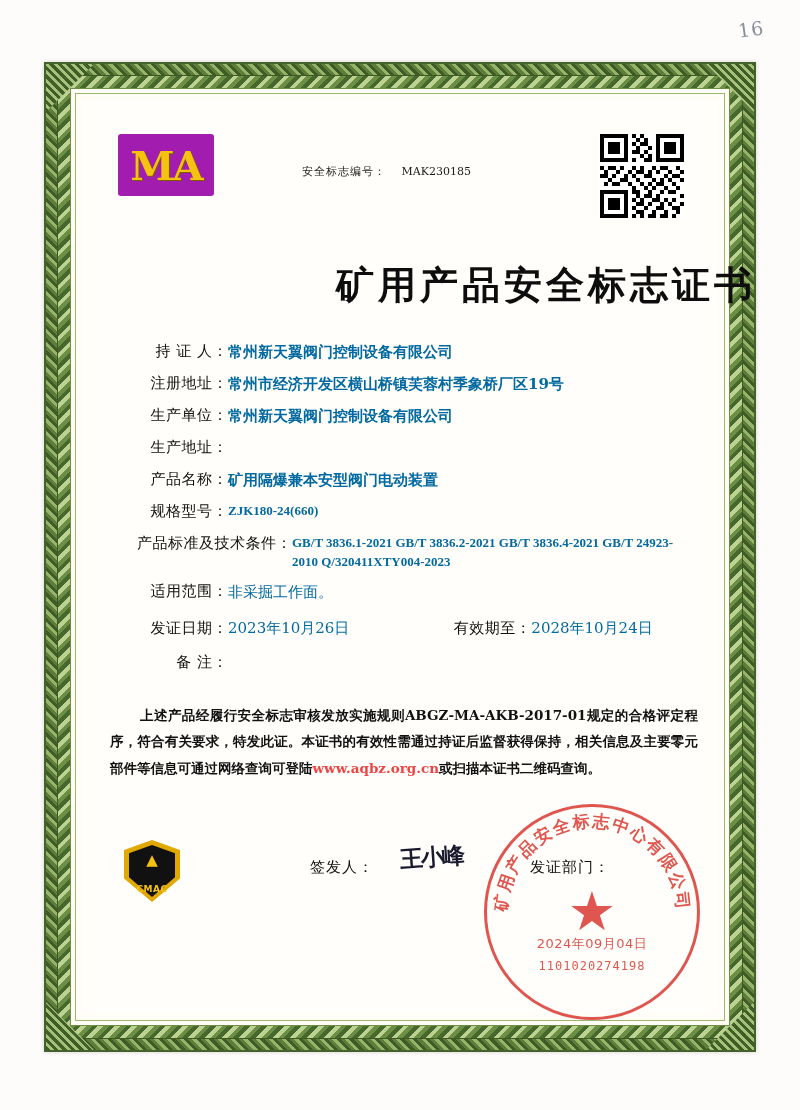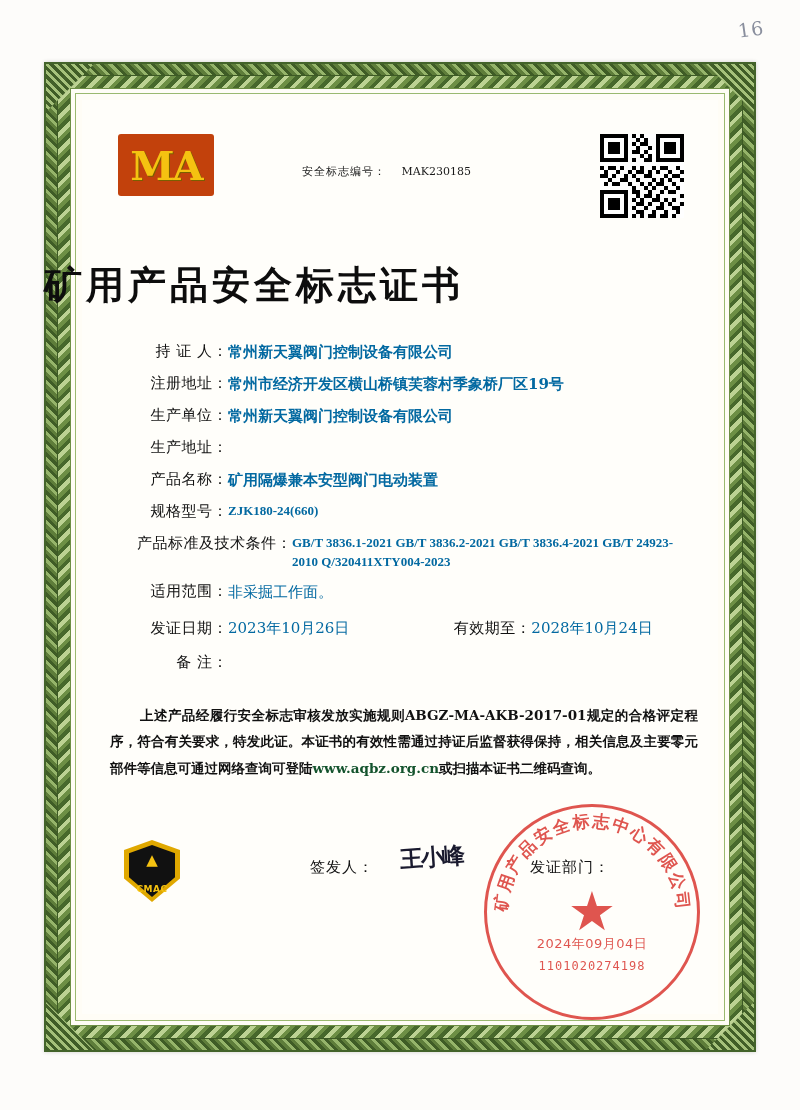--- a/index.html
+++ b/index.html
@@ -98,7 +98,7 @@
     top: 72px;
     width: 96px;
     height: 62px;
-    background: #c2410c;
+    background: #a21caf;
     border-radius: 3px;
     display: flex;
     align-items: center;

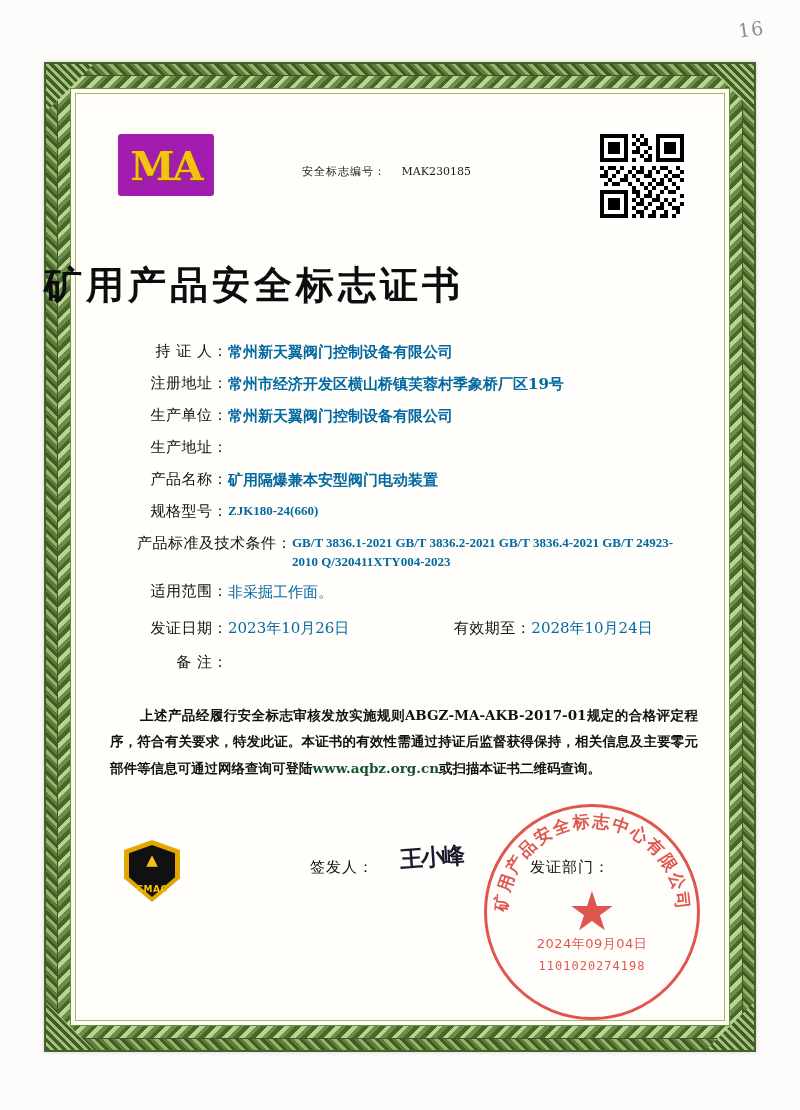--- a/index.html
+++ b/index.html
@@ -142,7 +142,7 @@
     left: 0;
     right: 0;
     top: 198px;
-    text-align: left;
+    text-align: right;
     font-family: "DejaVu Serif", serif;
     font-weight: bold;
     font-size: 38px;

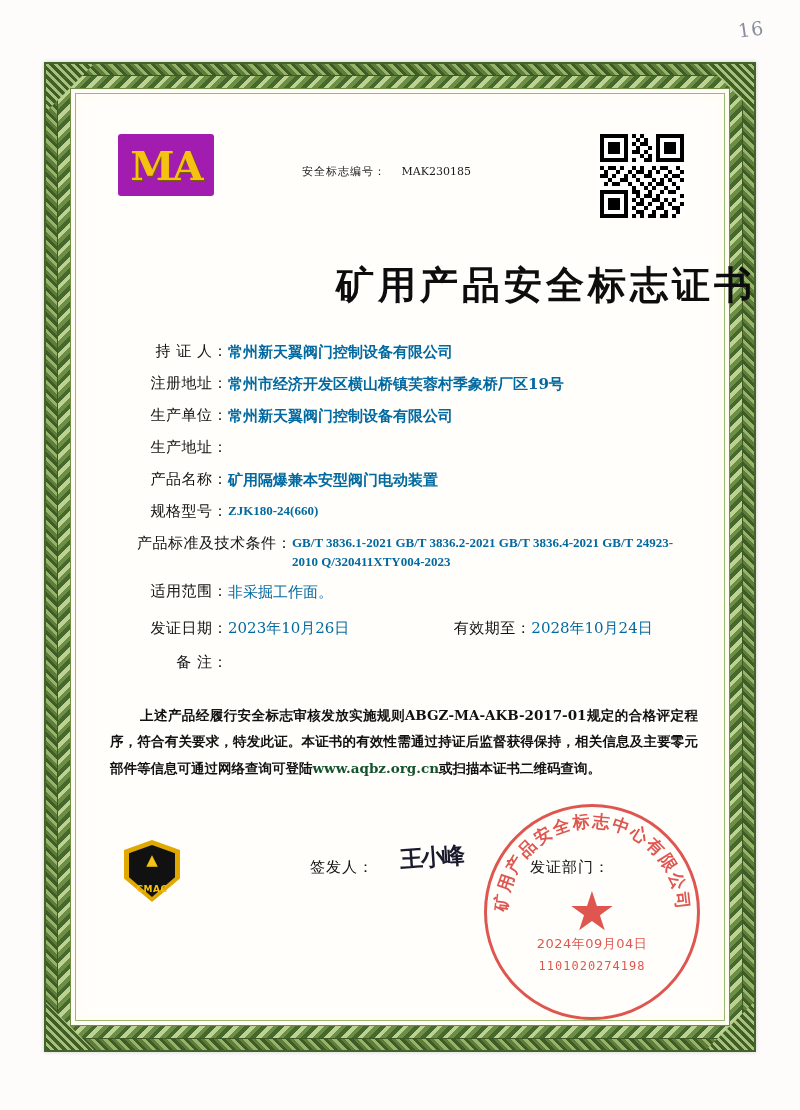--- a/index.html
+++ b/index.html
@@ -216,7 +216,7 @@
     text-align: justify;
     text-indent: 30px;
   }
-  #statement .url { text-decoration: none; color: #14532d; }
+  #statement .url { text-decoration: none; color: #ef4444; }
 
   
   #footer {

